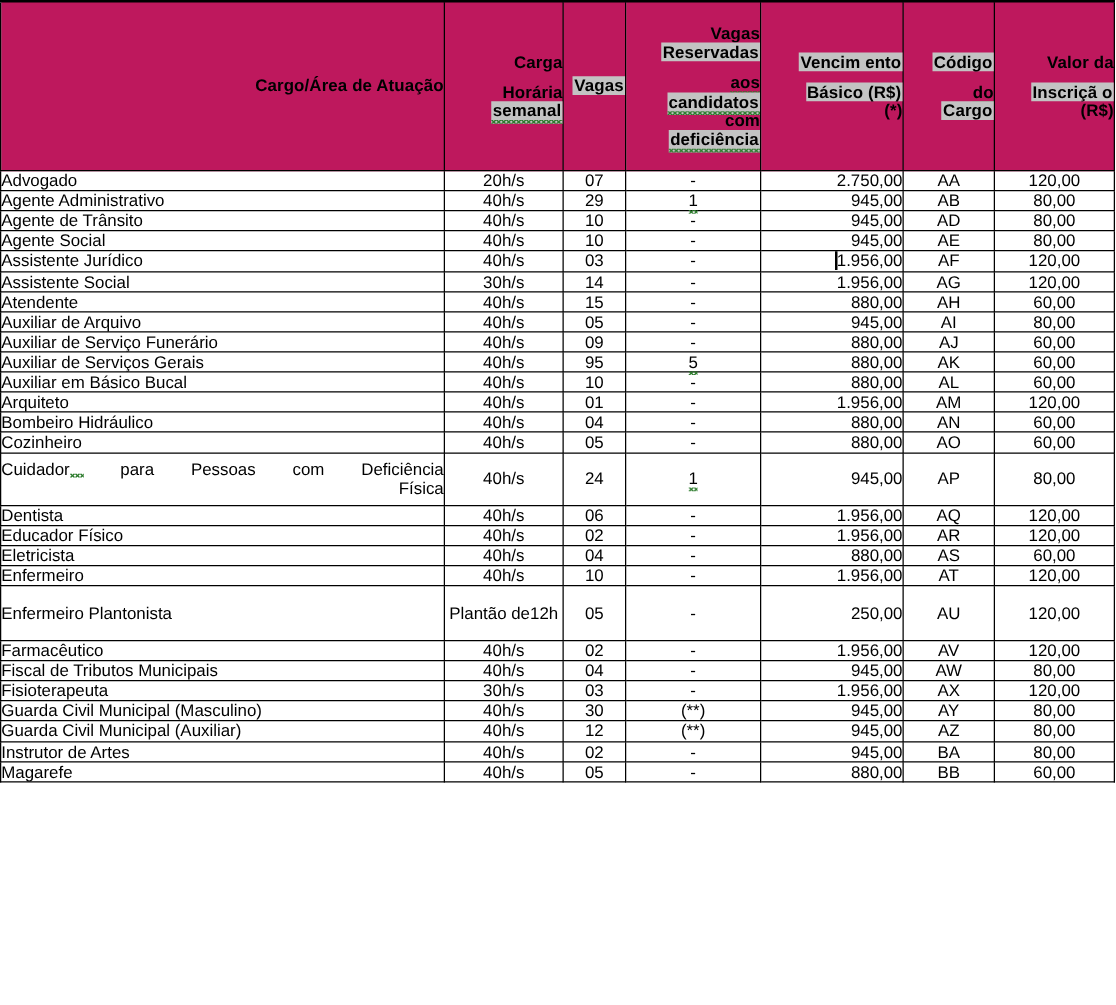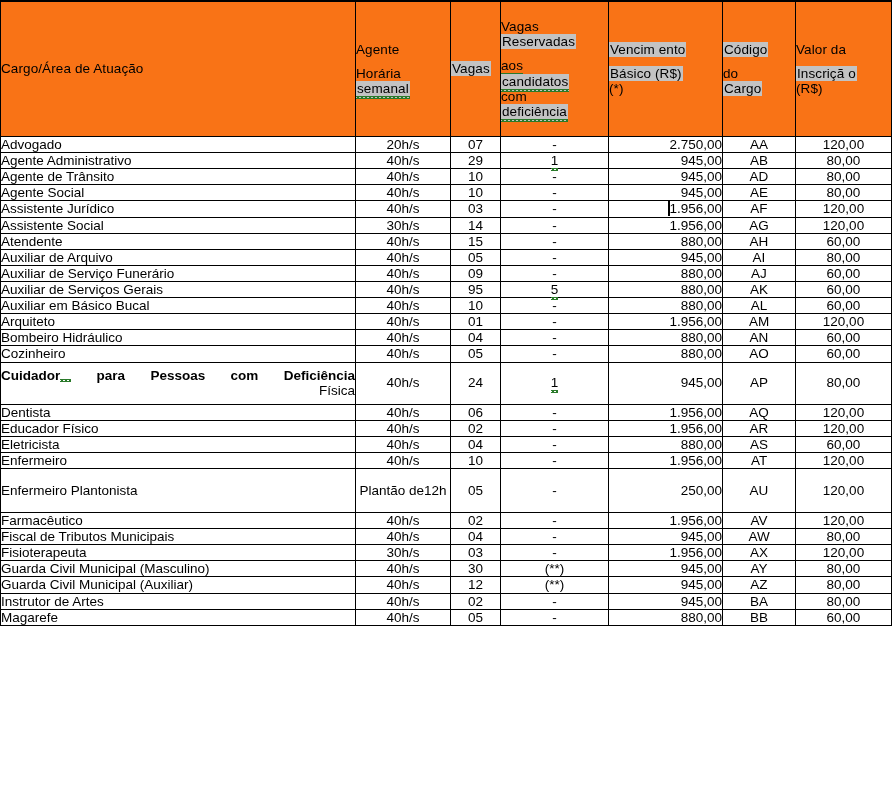--- a/index.html
+++ b/index.html
@@ -40,10 +40,10 @@
   }
   
   thead th {
-    background: #f97316;
+    background: #be185d;
     height: 134px;
-    font-weight: normal;
-    text-align: left;
+    font-weight: bold;
+    text-align: right;
     font-size: 13px;
     letter-spacing: 0.1px;
   }

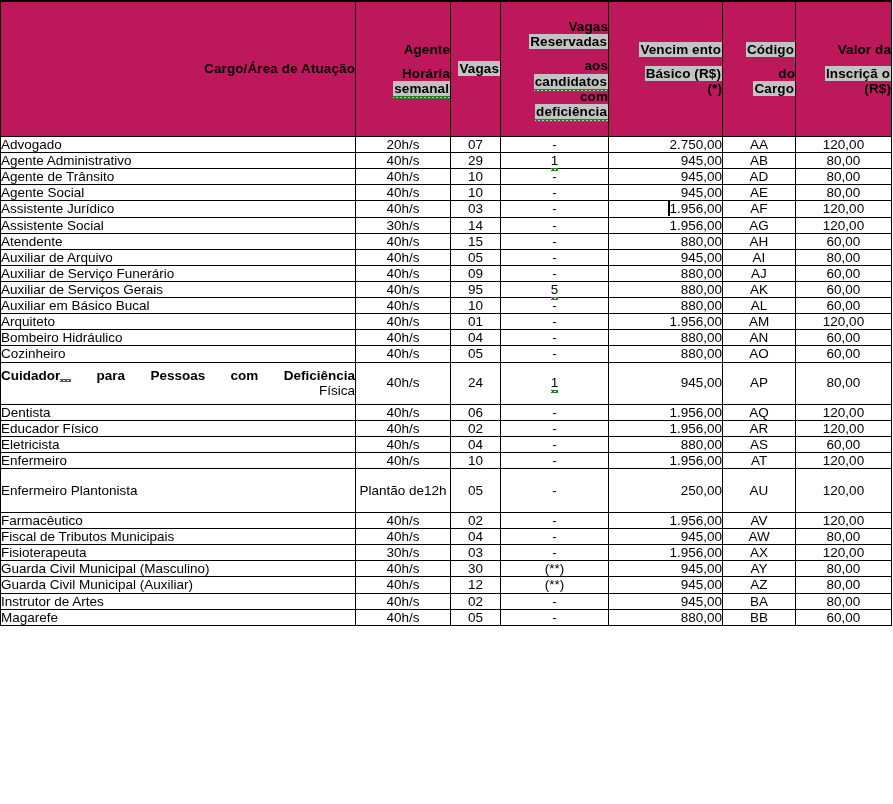--- a/index.html
+++ b/index.html
@@ -141,7 +141,7 @@
         <span class="hline">Cargo/Área  de  Atuação</span>
       </th>
       <th>
-        <span class="hline">Agente</span>
+        <span class="hline">Carga</span>
         <span class="gap"></span>
         <span class="hline">Horária</span>
         <span class="hline"><span class="hl sq">semanal</span></span>

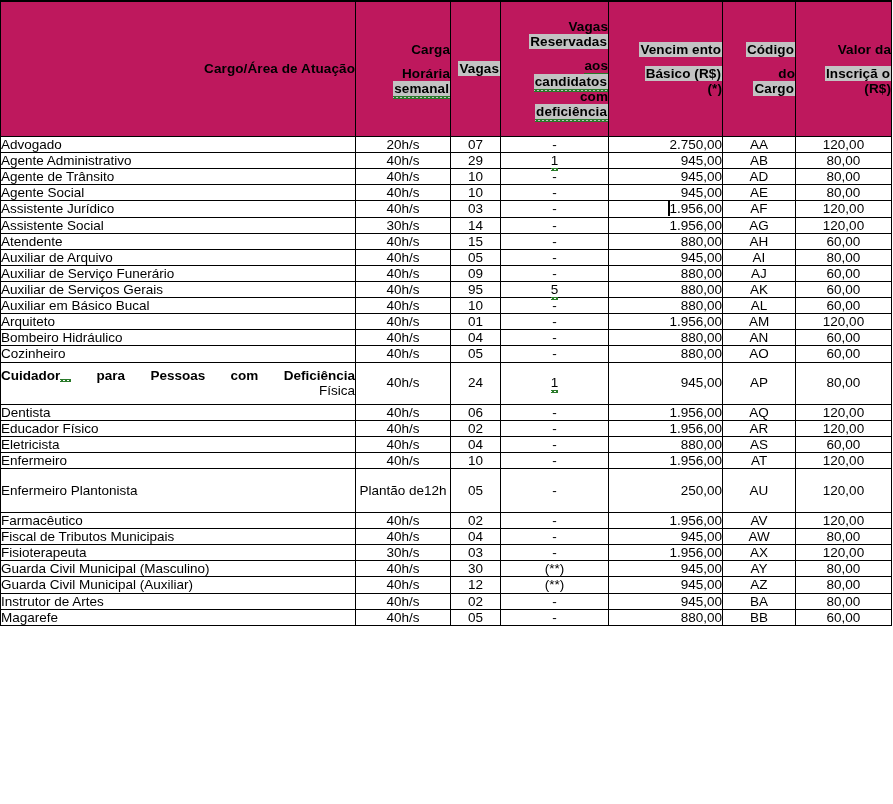--- a/index.html
+++ b/index.html
@@ -103,7 +103,6 @@
     display: block;
     text-align: justify;
     text-align-last: justify;
-    font-weight: bold;
   }
   td.cargo.justify .l2 { display: block; text-align: right; }
 

